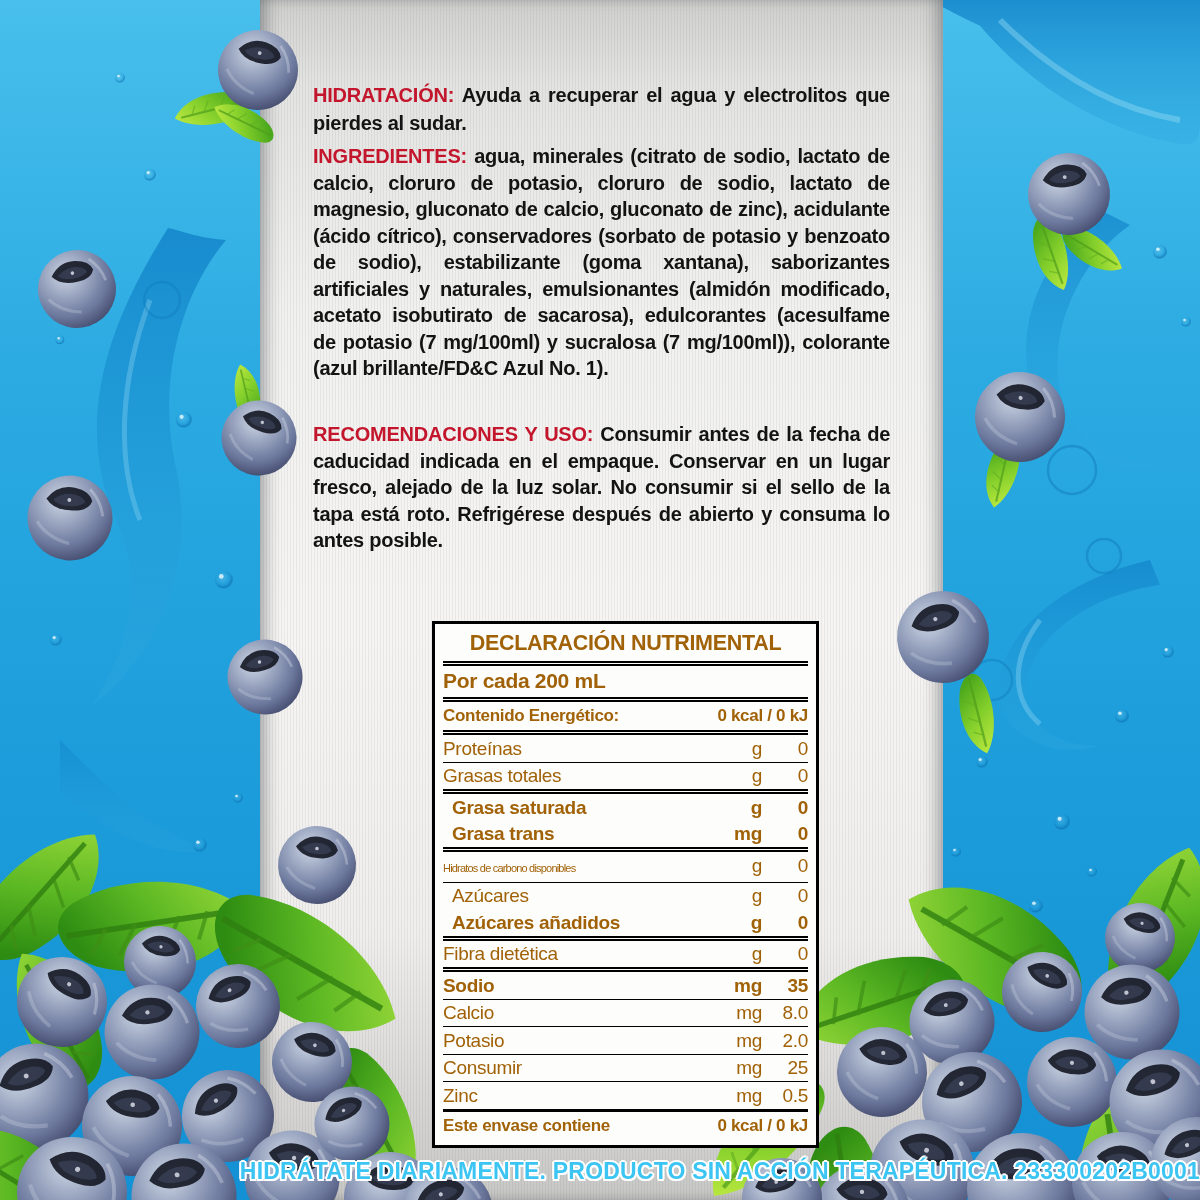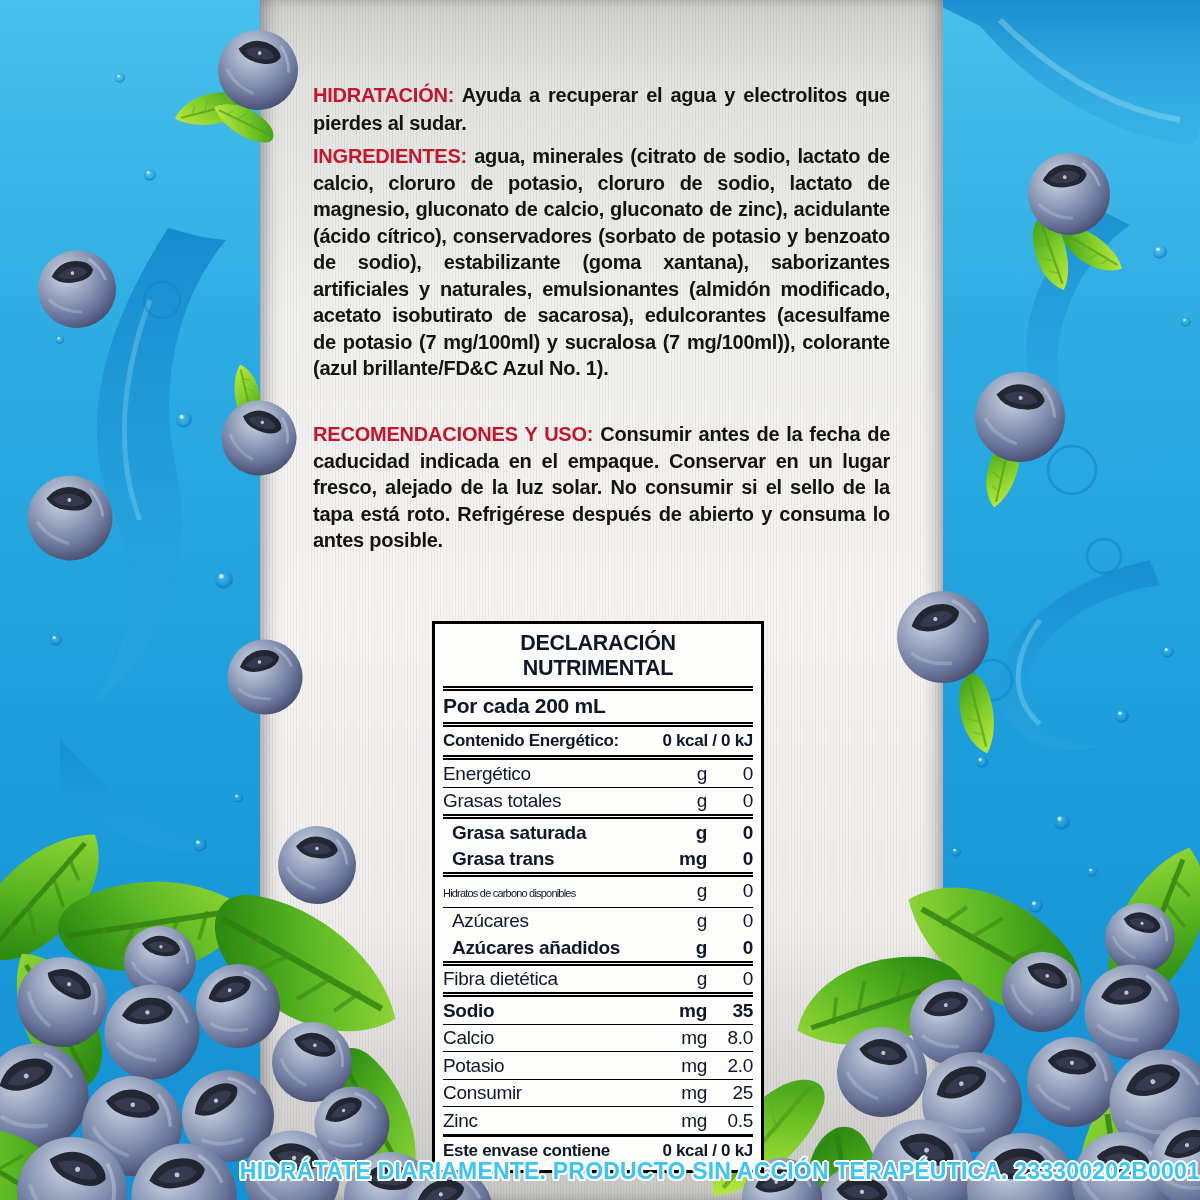--- a/index.html
+++ b/index.html
@@ -29,8 +29,8 @@
   .para.recommendations{top:421px;}
   
   .ntable{
-    position:absolute;left:432px;top:621px;width:332px;box-sizing:border-box;
-    background:#fdfdfc;border:3.5px solid #000;padding:3px 8px 5px;color:#0f172a;
+    position:absolute;left:432px;top:621px;width:387px;box-sizing:border-box;
+    background:#fdfdfc;border:3.5px solid #000;padding:3px 8px 5px;color:#a16207;
     letter-spacing:-0.3px;
   }
   .t-title{font-weight:700;font-size:21.5px;text-align:center;padding:4px 0 5px;border-bottom:5px double #000;}

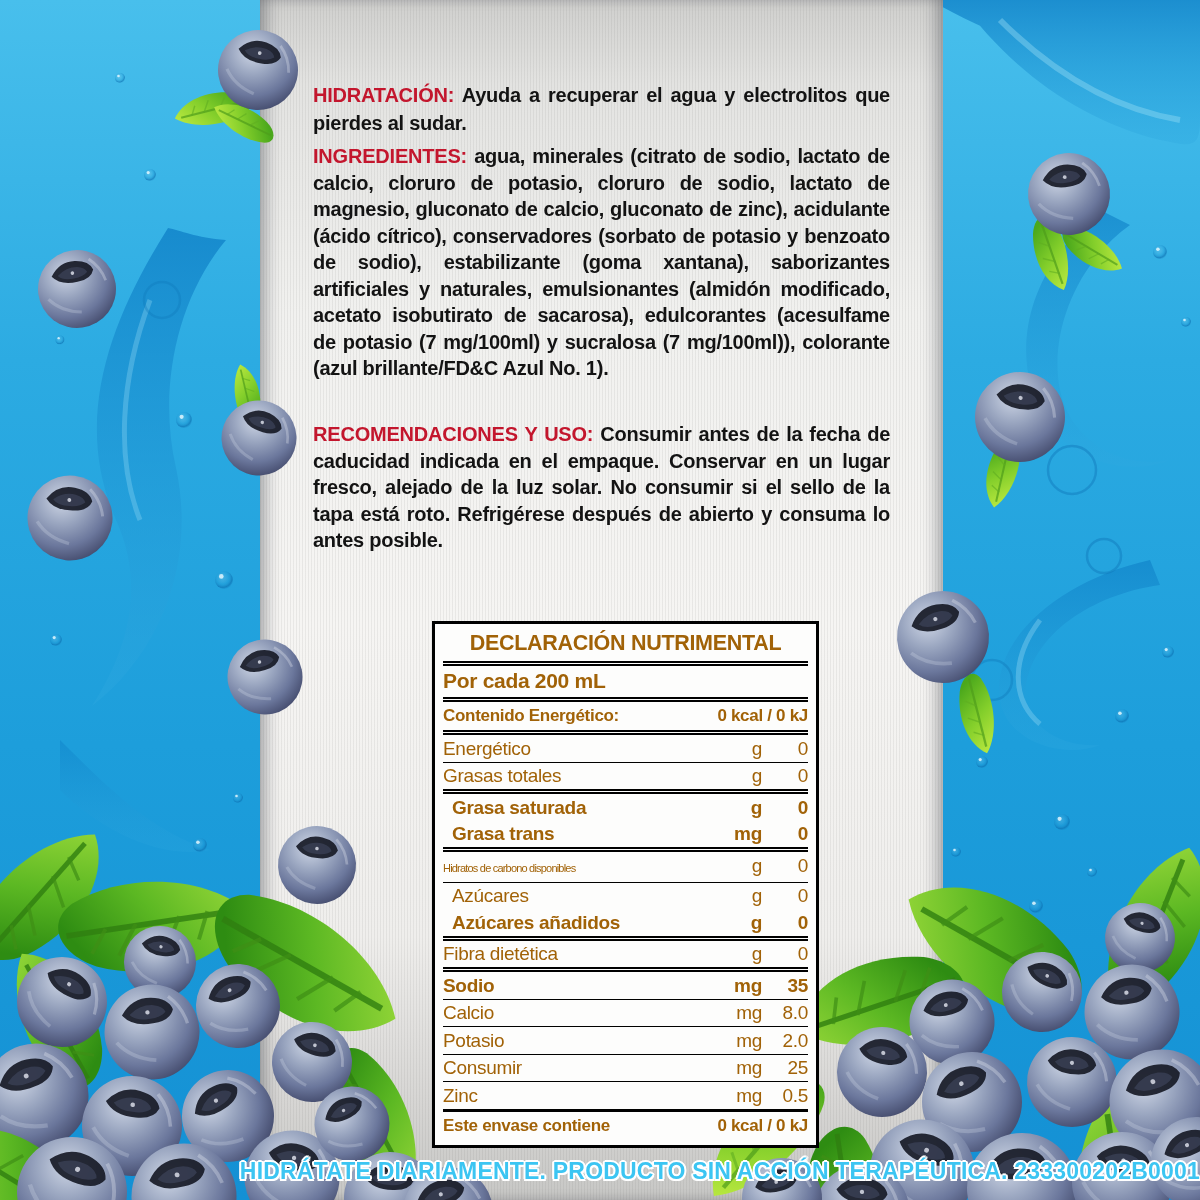--- a/index.html
+++ b/index.html
@@ -252,7 +252,7 @@
     </div>
 
     <div class="trow sep-thin">
-      <span class="lbl">Energético</span>
+      <span class="lbl">Proteínas</span>
       <span class="unit">g</span>
       <span class="val">0</span>
     </div>

